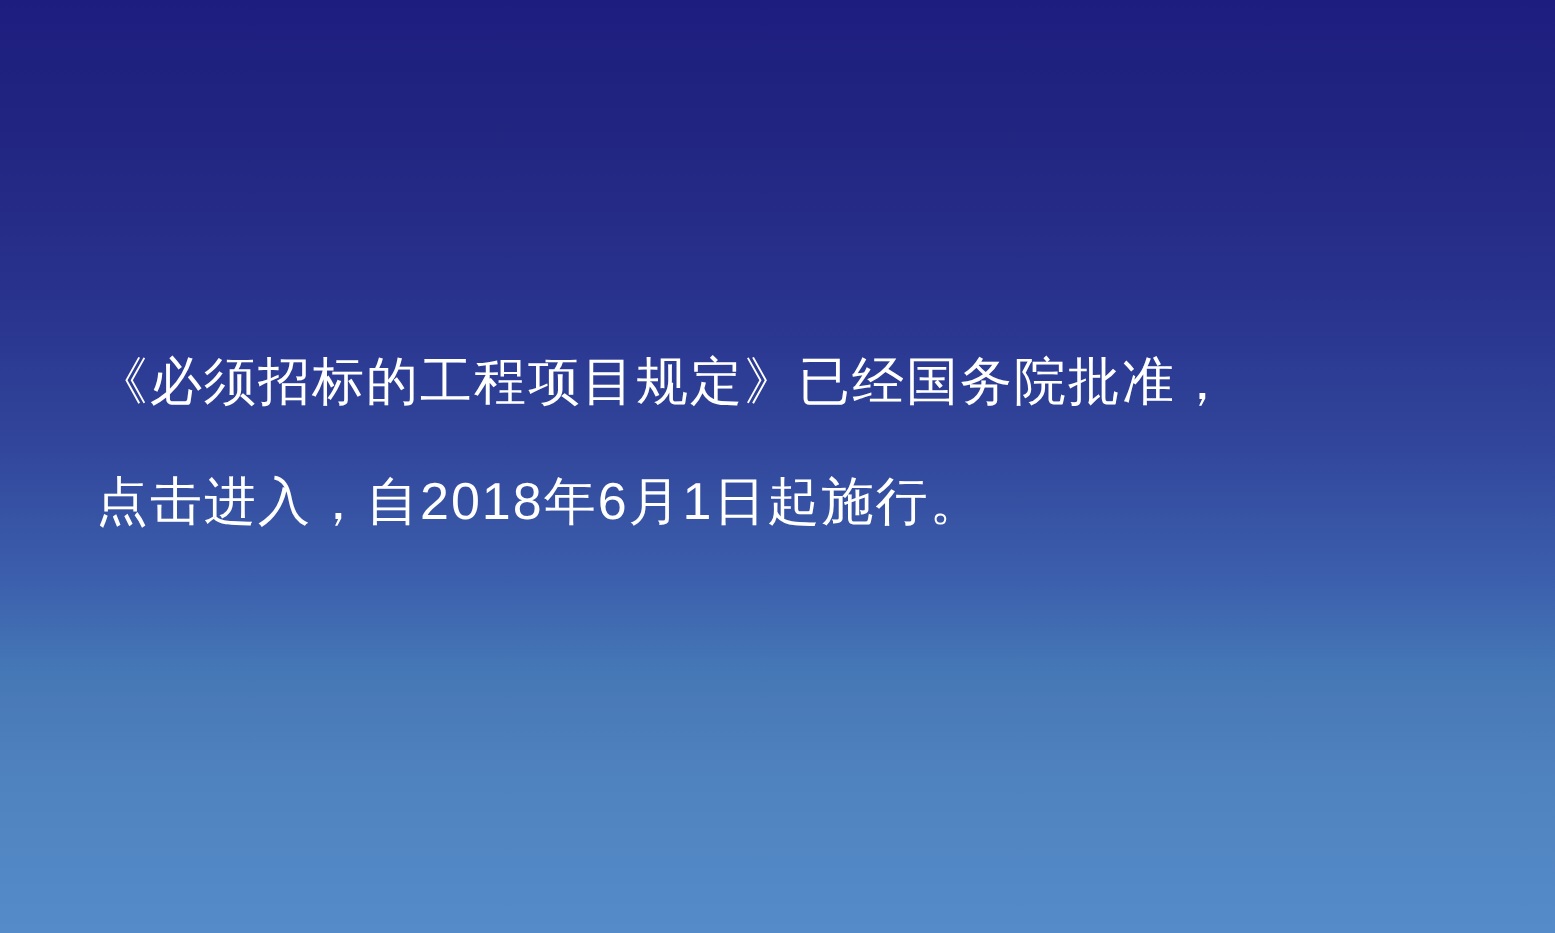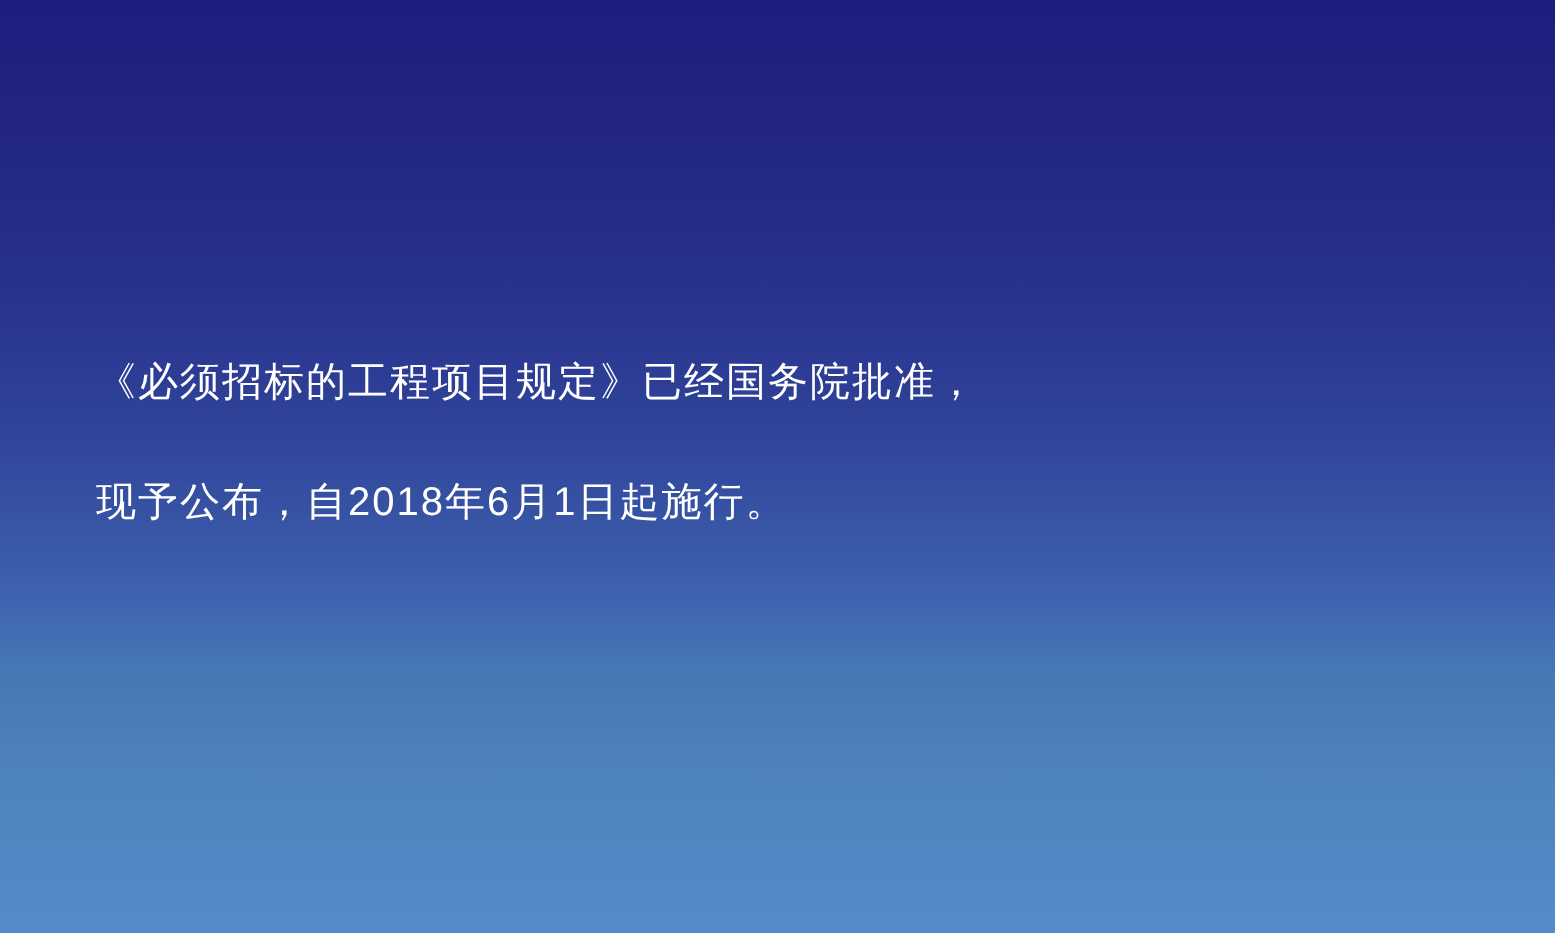--- a/index.html
+++ b/index.html
@@ -41,7 +41,7 @@
 
   .copy-line {
     color: #ffffff;
-    font-size: 40px;
+    font-size: 52px;
     line-height: 120px;
     font-weight: 500;
     letter-spacing: 2px;

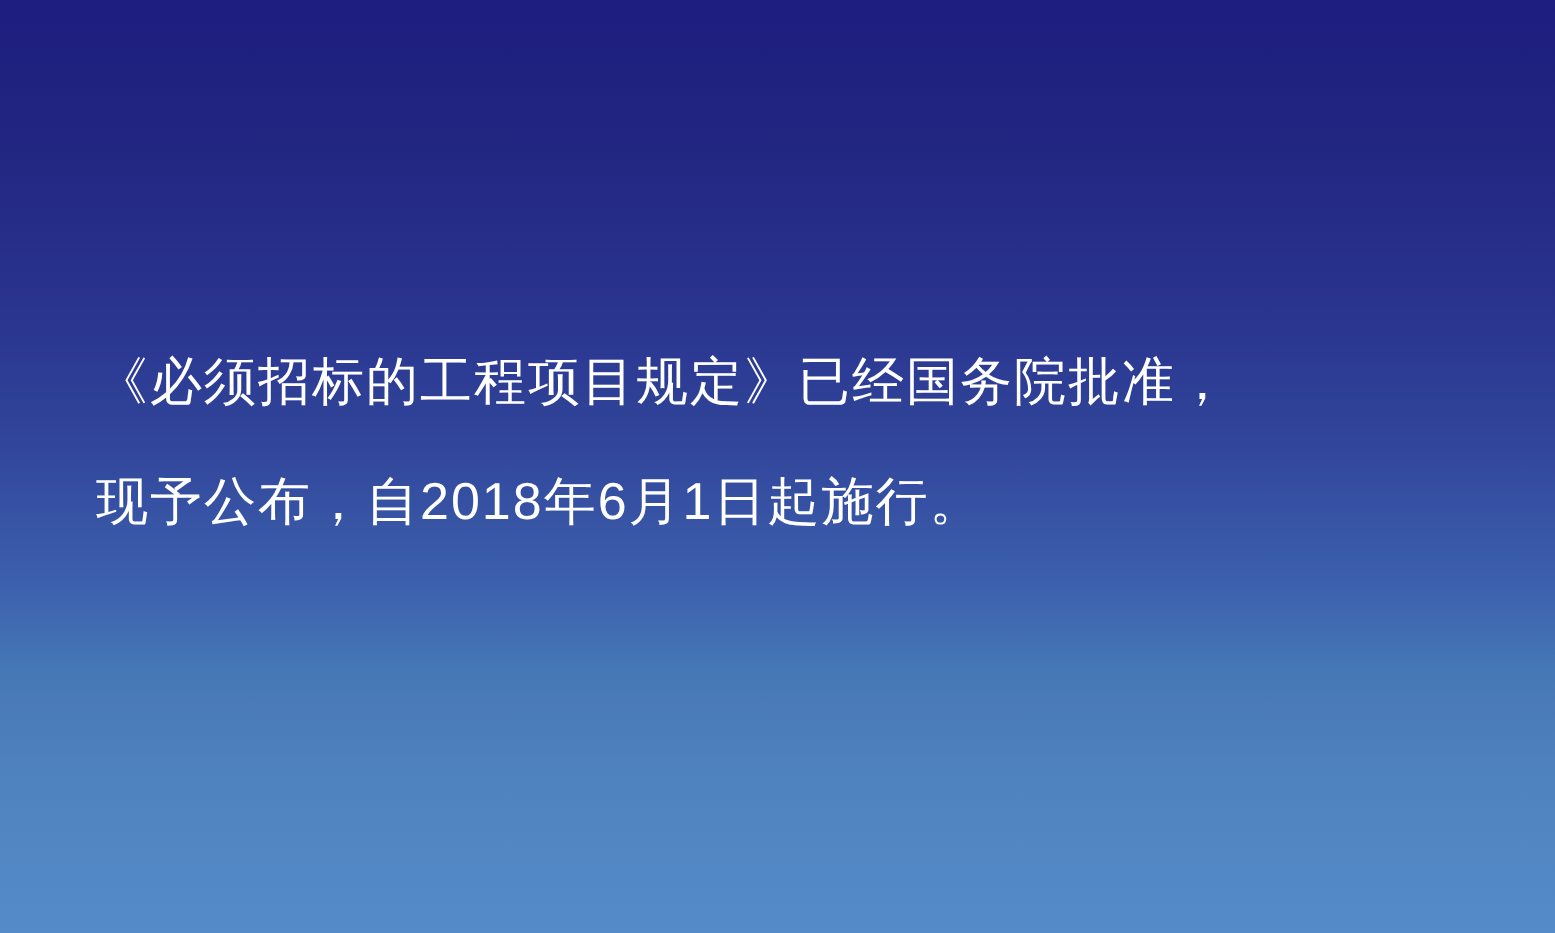--- a/index.html
+++ b/index.html
@@ -71,7 +71,7 @@
 
   <div class="copy-block">
     <div class="copy-line">《必须招标的工程项目规定》已经国务院批准，</div>
-    <div class="copy-line">现予公布，自2018年6月1日起施行。</div>
+    <div class="copy-line">点击进入，自2018年6月1日起施行。</div>
   </div>
 
 

